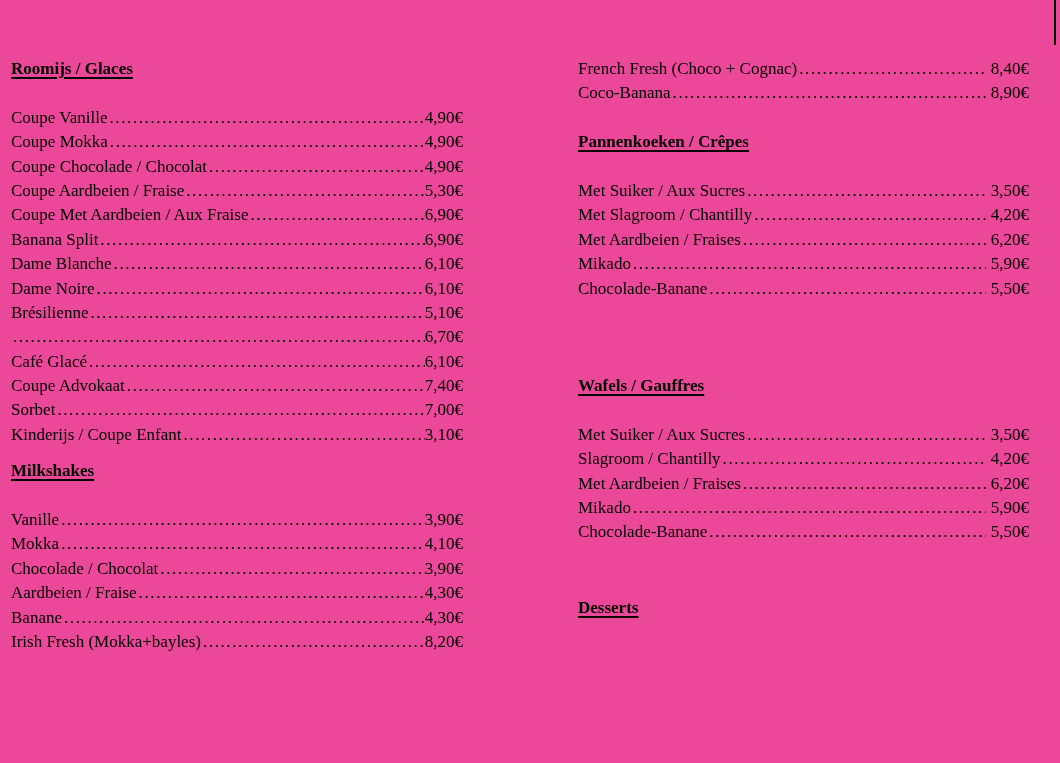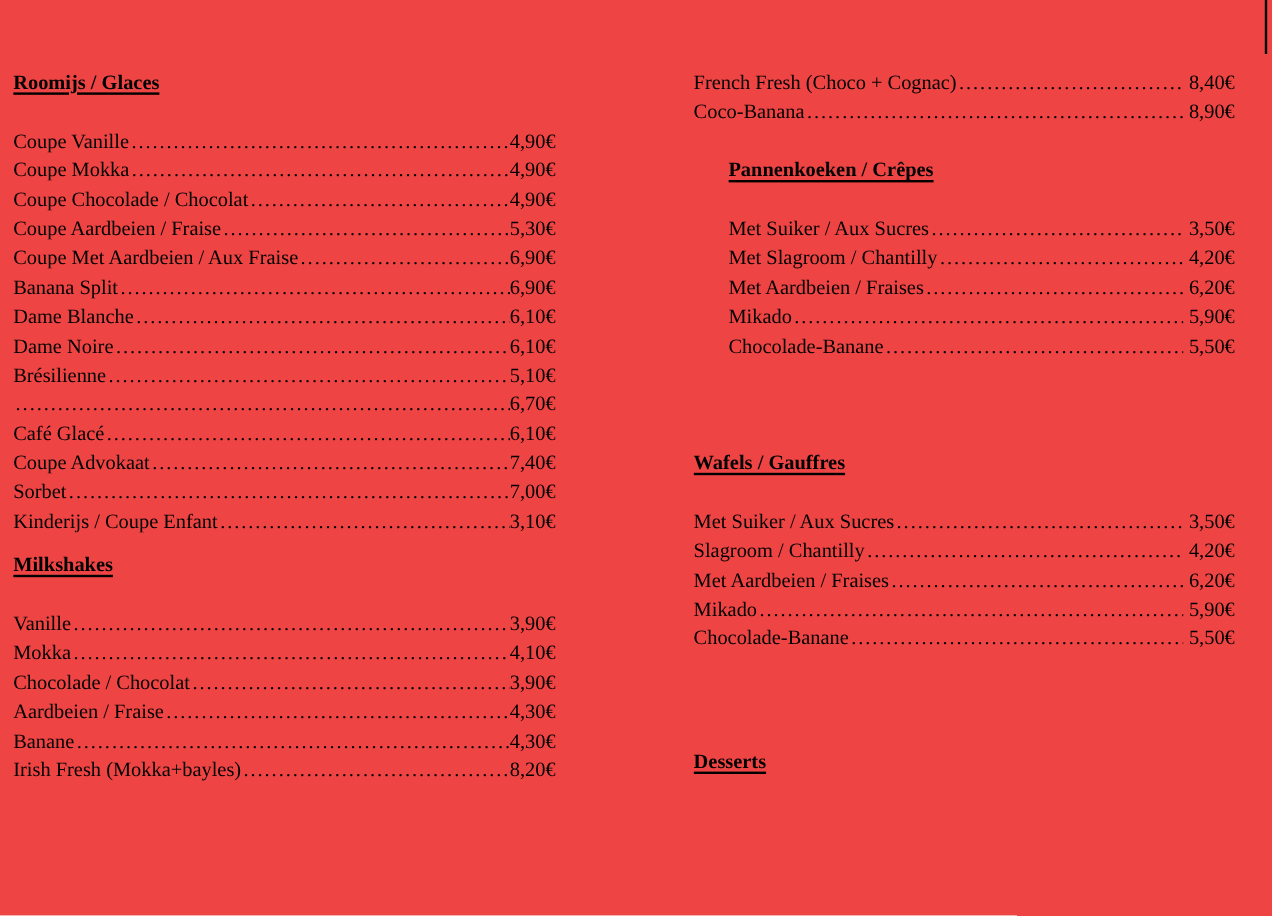--- a/index.html
+++ b/index.html
@@ -11,7 +11,7 @@
     position: relative;
     width: 1060px;
     height: 763px;
-    background: #ef4444;
+    background: #ec4899;
     overflow: hidden;
     font-family: "Liberation Serif", "DejaVu Serif", serif;
     font-size: 17px;

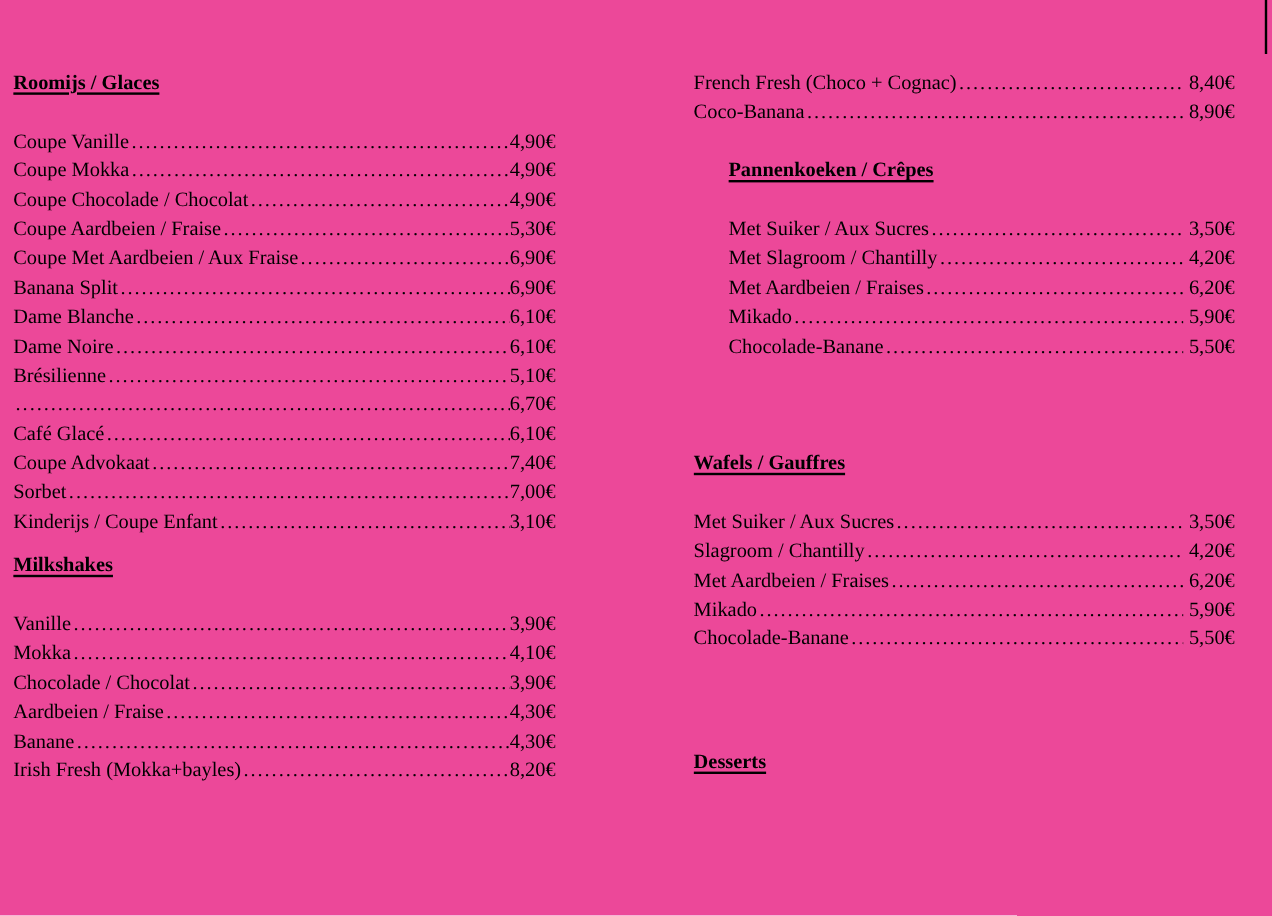--- a/index.html
+++ b/index.html
@@ -190,7 +190,7 @@
           <span class="item-price">8,90€</span>
         </div>
       </div>
-      <div class="section" style="margin-top: 24.4px; margin-left: 29px;">
+      <div class="section" style="margin-top: 24.4px;">
         <div class="row heading-row">
           <span class="heading">Pannenkoeken / Crêpes</span>
         </div>

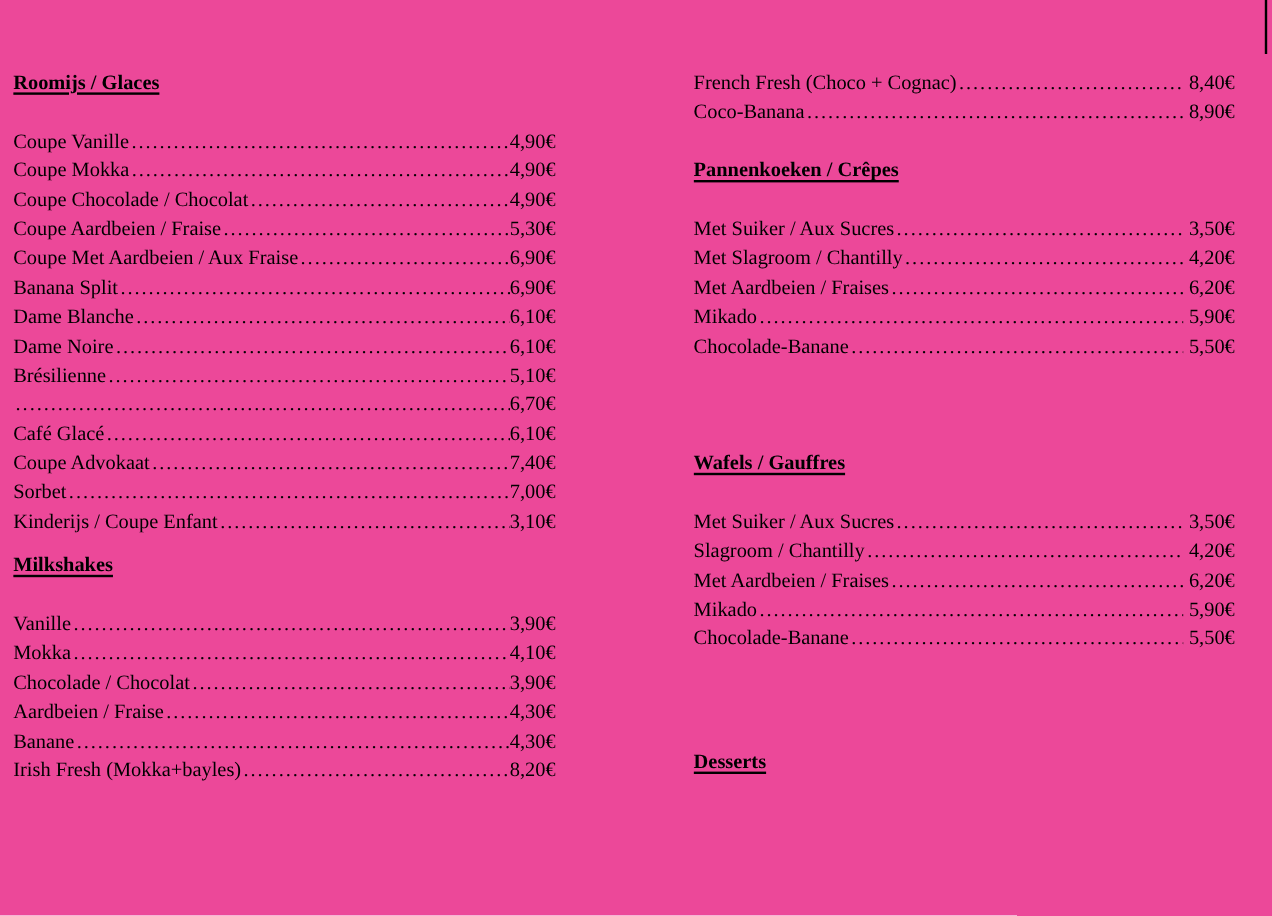--- a/index.html
+++ b/index.html
@@ -252,7 +252,7 @@
           <span class="item-price">5,50€</span>
         </div>
       </div>
-      <div class="section" style="margin-top: 78px;">
+      <div class="section" style="margin-top: 51px;">
         <div class="row heading-row">
           <span class="heading">Desserts</span>
         </div>

